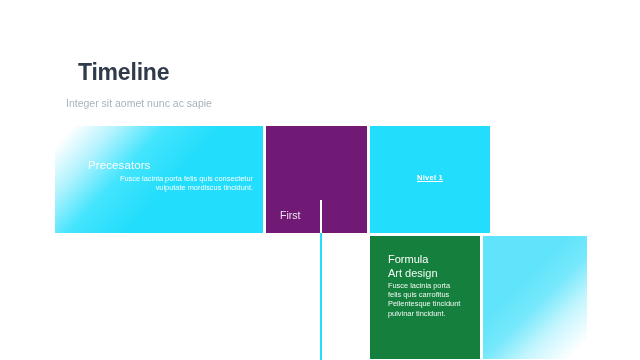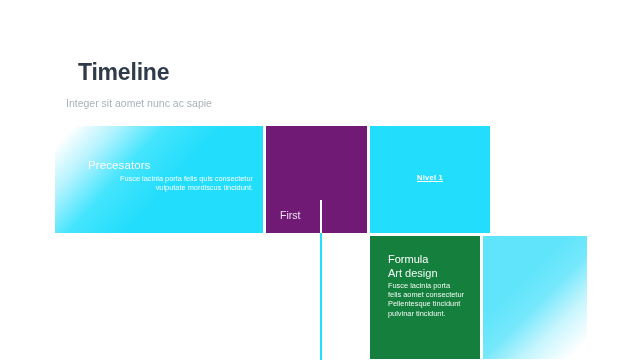--- a/index.html
+++ b/index.html
@@ -232,7 +232,7 @@
     <div id="formula-subtitle">Art design</div>
     <div id="formula-body">
       <div>Fusce lacinia porta</div>
-      <div>felis aomet consectetur</div>
+      <div>felis quis carrofitus</div>
       <div>Pellentesque tincidunt</div>
       <div>pulvinar tincidunt.</div>
     </div>

